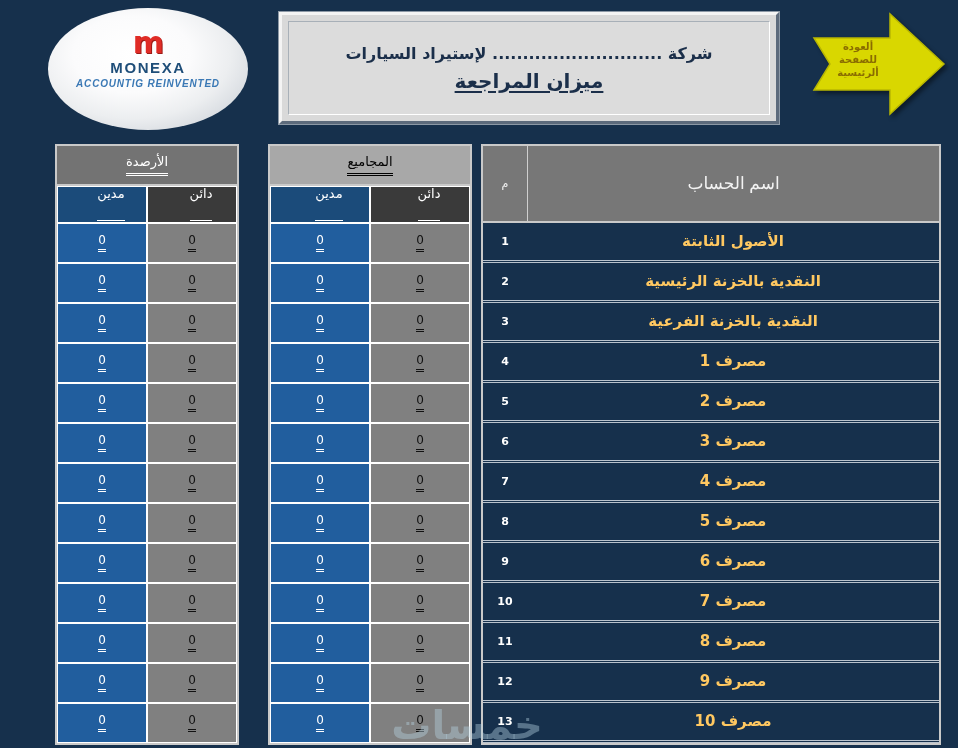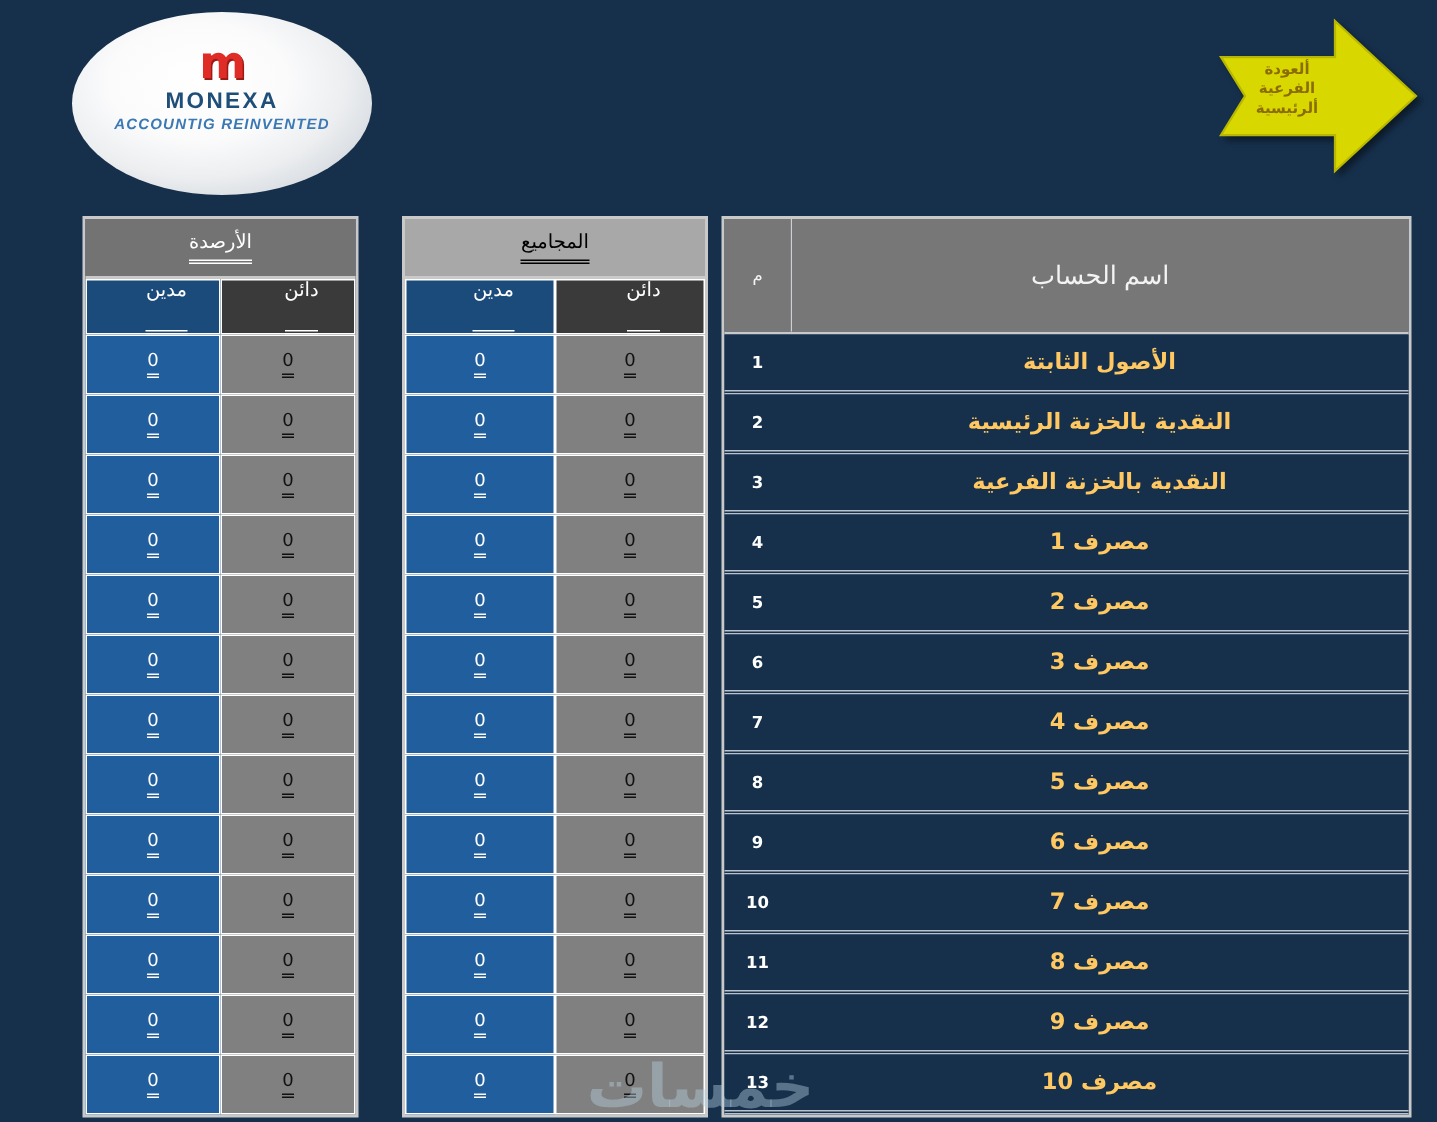--- a/index.html
+++ b/index.html
@@ -333,6 +333,12 @@
     </div>
   </div>
 
+  <div class="header-plate">
+    <div class="header-plate-inner">
+      <div class="company-line">شركة ............................ لإستيراد السيارات</div>
+      <div class="report-title">ميزان المراجعة</div>
+    </div>
+  </div>
 
   <div class="arrow-btn">
     <svg width="140" height="108" viewBox="0 0 140 108">

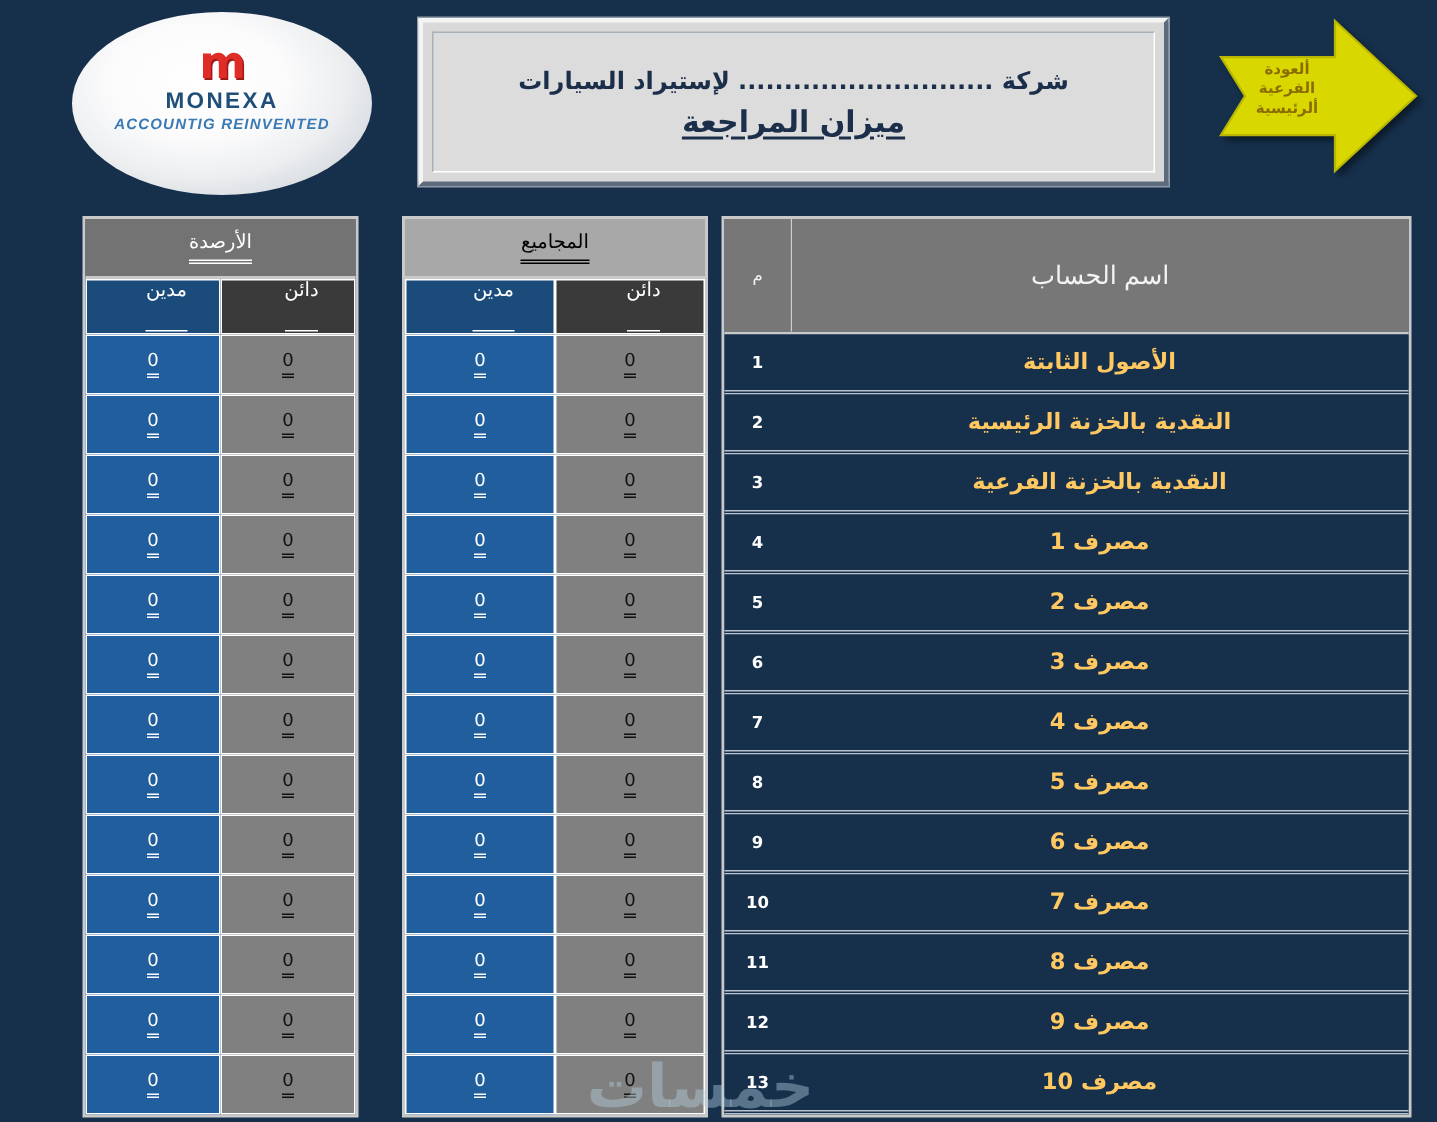--- a/index.html
+++ b/index.html
@@ -346,7 +346,7 @@
     </svg>
     <div class="arrow-label">
       <div>ألعودة</div>
-      <div>الفرعية</div>
+      <div>للصفحة</div>
       <div>ألرئيسية</div>
     </div>
   </div>

